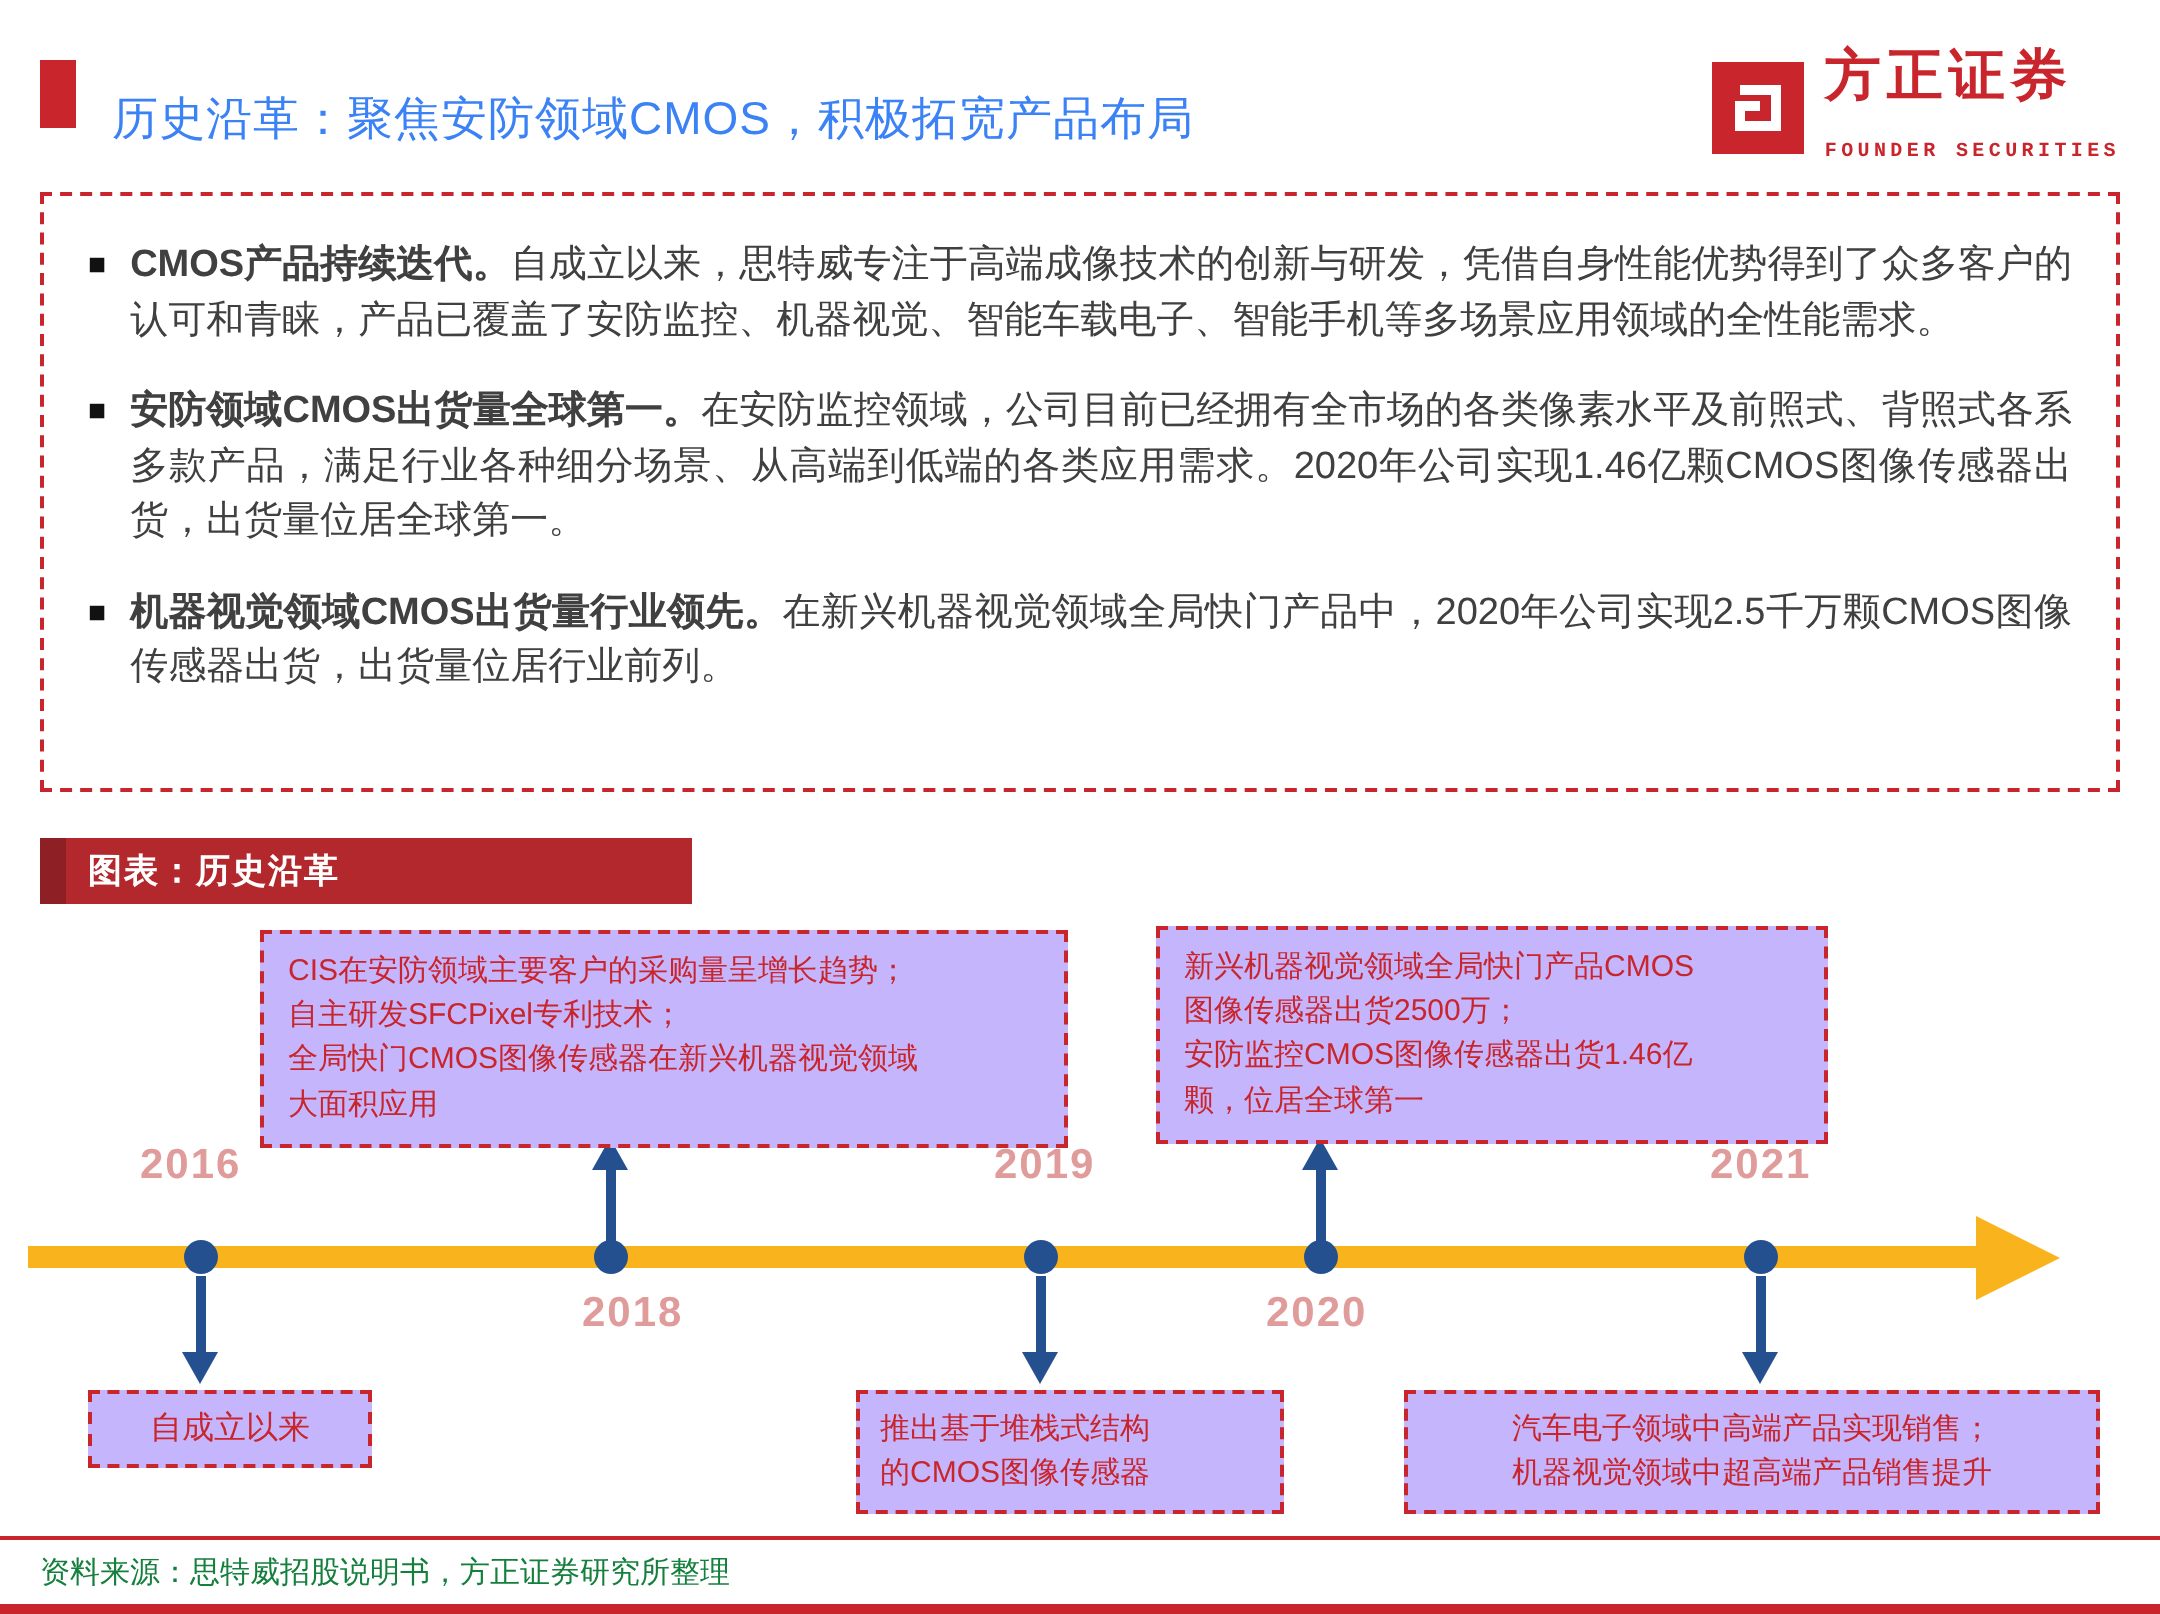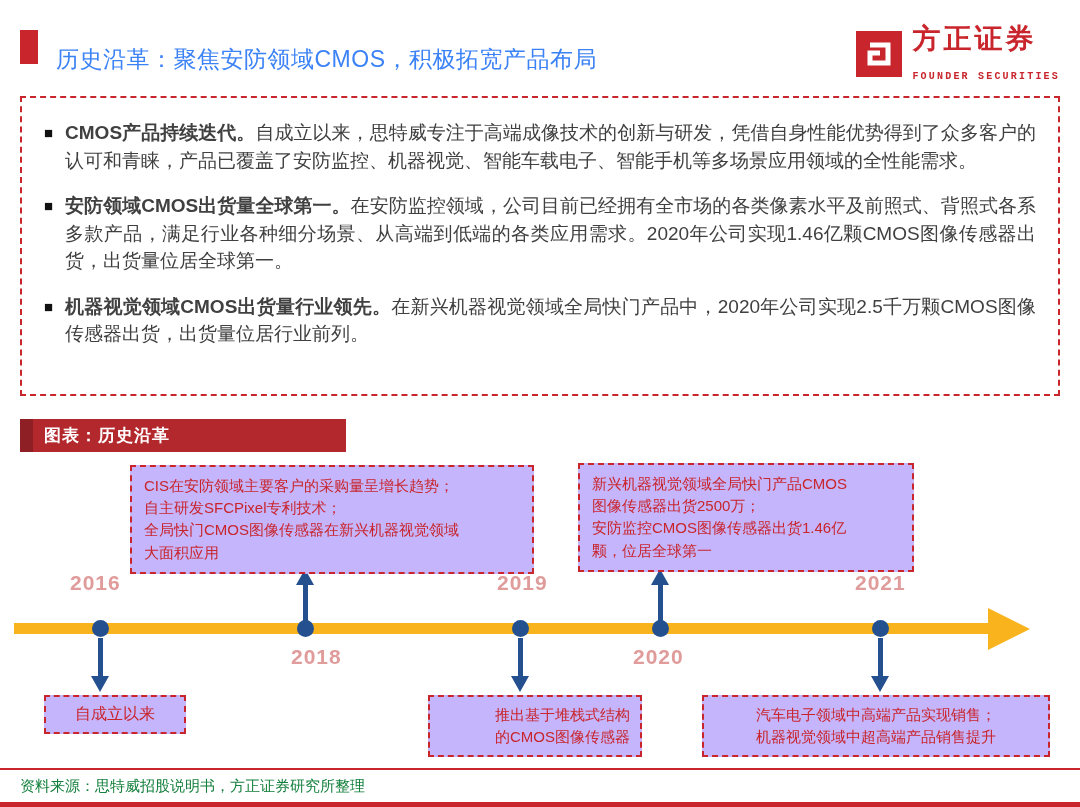--- a/index.html
+++ b/index.html
@@ -62,7 +62,7 @@
   .callout-2018 { left: 130px; top: 10px;  width: 404px; padding: 8px 12px; font-size: 15px; line-height: 1.48; text-align: left; }
   .callout-2020 { left: 578px; top: 8px;   width: 336px; padding: 8px 12px; font-size: 15px; line-height: 1.48; text-align: left; }
   .callout-2017 { left: 44px;  top: 240px; width: 142px; padding: 7px 8px;  font-size: 16px; text-align: center; }
-  .callout-2019 { left: 428px; top: 240px; width: 214px; padding: 7px 10px; font-size: 15px; line-height: 1.45; text-align: right; }
+  .callout-2019 { left: 428px; top: 240px; width: 214px; padding: 7px 10px; font-size: 15px; line-height: 1.45; text-align: left; }
   .callout-2021 { left: 702px; top: 240px; width: 348px; padding: 7px 10px; font-size: 15px; line-height: 1.45; text-align: center; }
 
   

